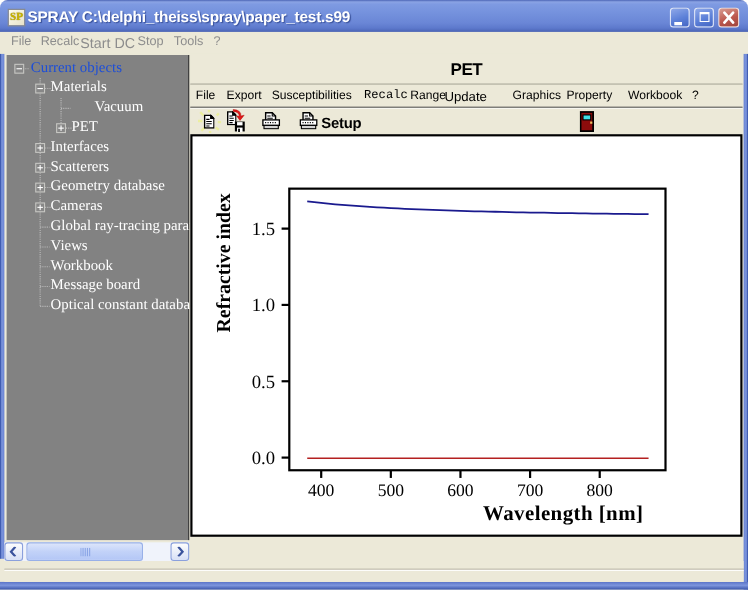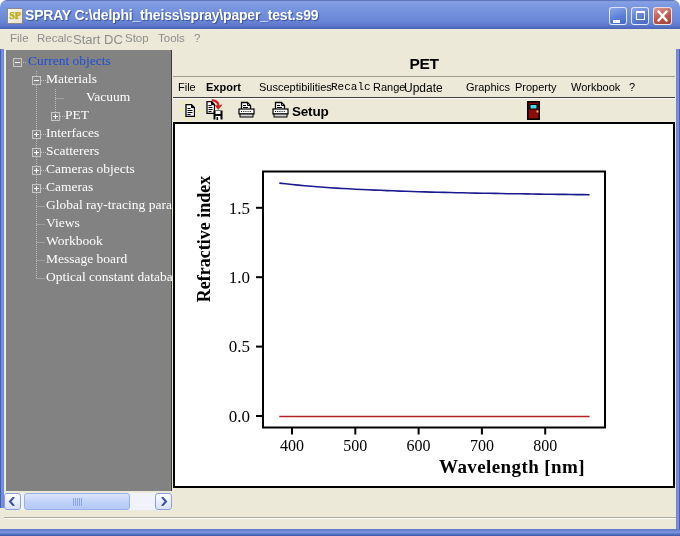--- a/index.html
+++ b/index.html
@@ -133,7 +133,7 @@
 
 <div class="abs" style="left:173px;top:77px;width:502px;height:21px;background:#ece9d8;"></div>
 <div class="abs" style="left:178px;top:81px;font-size:11px;color:#000;">File</div>
-<div class="abs" style="left:206px;top:81px;font-size:11px;color:#000;font-weight:bold;">Export</div>
+<div class="abs" style="left:206px;top:81px;font-size:11px;color:#000;">Export</div>
 <div class="abs" style="left:247px;top:81px;font-size:11px;color:#000;margin-left:12px;">Susceptibilities</div>
 <div class="abs" style="left:331px;top:81px;font-size:11px;color:#000;font-family:Liberation Mono, monospace;">Recalc</div>
 <div class="abs" style="left:373px;top:81px;font-size:11px;color:#000;">Range</div>

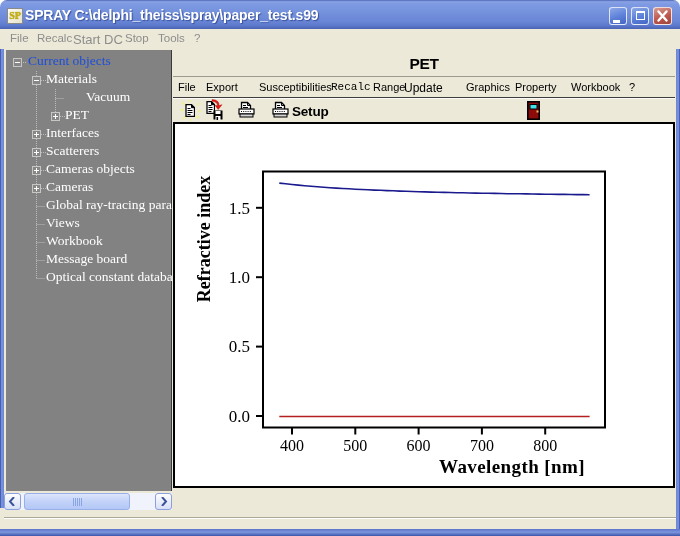--- a/index.html
+++ b/index.html
@@ -134,7 +134,7 @@
 <div class="abs" style="left:173px;top:77px;width:502px;height:21px;background:#ece9d8;"></div>
 <div class="abs" style="left:178px;top:81px;font-size:11px;color:#000;">File</div>
 <div class="abs" style="left:206px;top:81px;font-size:11px;color:#000;">Export</div>
-<div class="abs" style="left:247px;top:81px;font-size:11px;color:#000;margin-left:12px;">Susceptibilities</div>
+<div class="abs" style="left:247px;top:81px;font-size:11px;color:#000;">Susceptibilities</div>
 <div class="abs" style="left:331px;top:81px;font-size:11px;color:#000;font-family:Liberation Mono, monospace;">Recalc</div>
 <div class="abs" style="left:373px;top:81px;font-size:11px;color:#000;">Range</div>
 <div class="abs" style="left:404px;top:81px;font-size:12px;color:#000;">Update</div>

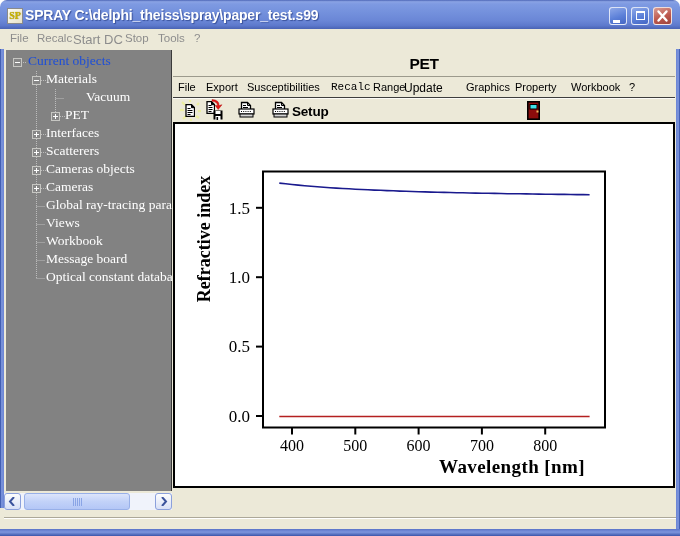--- a/index.html
+++ b/index.html
@@ -89,7 +89,7 @@
     <div class="abs" style="left:32px;top:166px;width:9px;height:9px;border:1px solid #c6c6c2;box-sizing:border-box;background:#878787;"></div>
     <div class="abs" style="left:34px;top:170px;width:5px;height:1px;background:#fff;"></div>
     <div class="abs" style="left:36px;top:168px;width:1px;height:5px;background:#fff;"></div>
-    <div class="abs" style="left:46px;top:161px;color:#fff;font:13.5px 'Liberation Serif',serif;white-space:nowrap;">Cameras objects</div>
+    <div class="abs" style="left:46px;top:161px;color:#fff;font:13.5px 'Liberation Serif',serif;white-space:nowrap;">Geometry database</div>
     <div class="abs" style="left:32px;top:184px;width:9px;height:9px;border:1px solid #c6c6c2;box-sizing:border-box;background:#878787;"></div>
     <div class="abs" style="left:34px;top:188px;width:5px;height:1px;background:#fff;"></div>
     <div class="abs" style="left:36px;top:186px;width:1px;height:5px;background:#fff;"></div>

